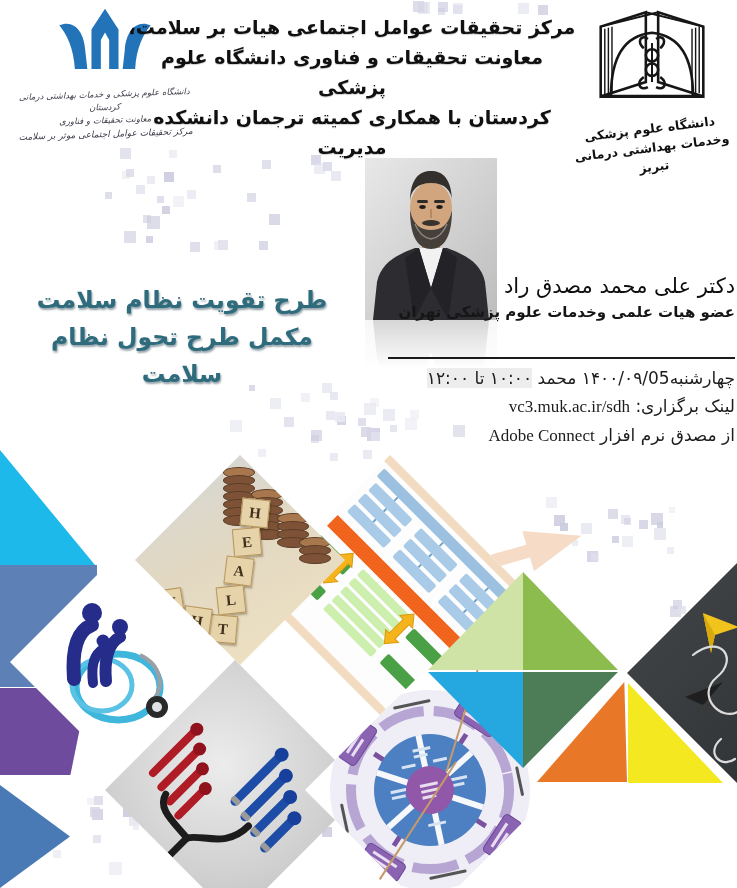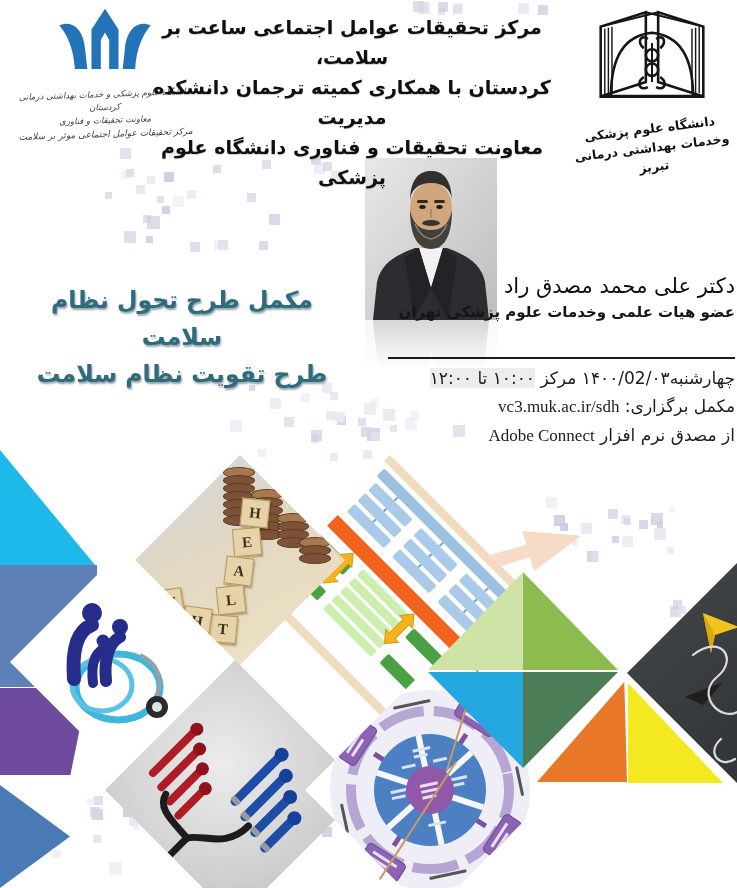--- a/index.html
+++ b/index.html
@@ -98,7 +98,7 @@
 </div>
 
 <div class="abs announce">
-  <div>مرکز تحقیقات عوامل اجتماعی ساعت بر سلامت،</div>
+  <div>مرکز تحقیقات عوامل اجتماعی هیات بر سلامت،</div>
   <div>کردستان با همکاری کمیته ترجمان دانشکده مدیریت</div>
   <div>معاونت تحقیقات و فناوری دانشگاه علوم پزشکی</div>
 </div>

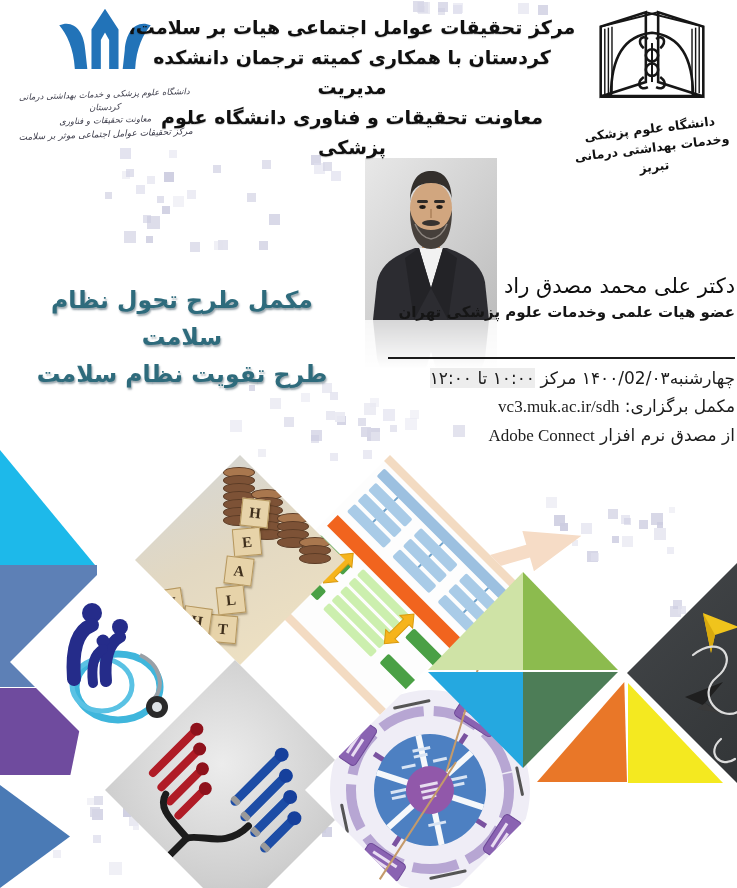--- a/index.html
+++ b/index.html
@@ -99,8 +99,8 @@
 
 <div class="abs announce">
   <div>مرکز تحقیقات عوامل اجتماعی هیات بر سلامت،</div>
+  <div>معاونت تحقیقات و فناوری دانشگاه علوم پزشکی</div>
   <div>کردستان با همکاری کمیته ترجمان دانشکده مدیریت</div>
-  <div>معاونت تحقیقات و فناوری دانشگاه علوم پزشکی</div>
 </div>
 
 <div class="abs tabriz-logo">

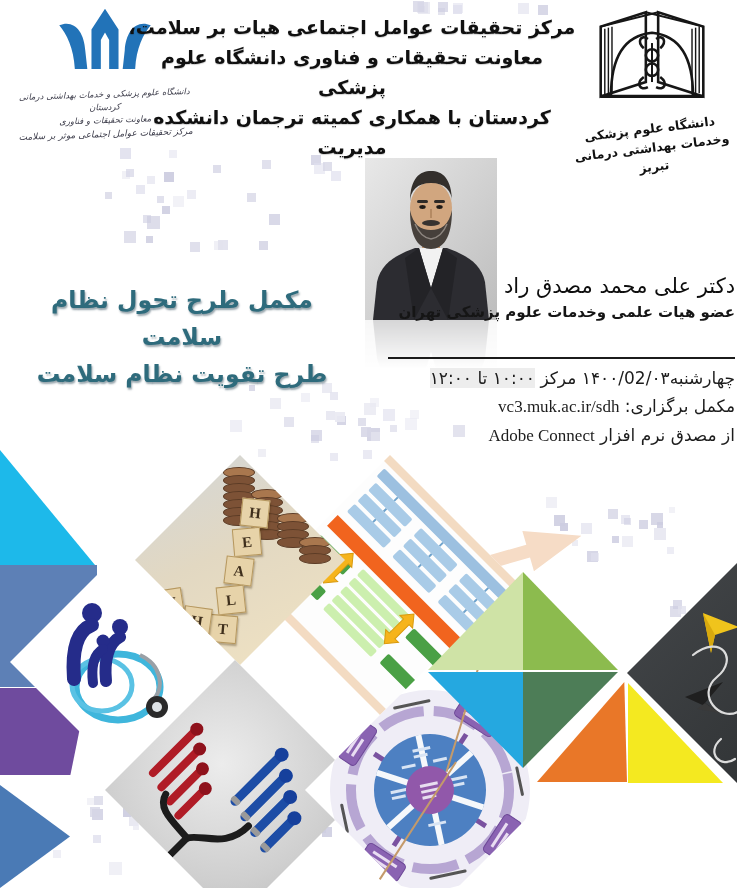--- a/index.html
+++ b/index.html
@@ -195,8 +195,8 @@
 </div>
 
 <div class="abs main-title">
+  <div>طرح تقویت نظام سلامت</div>
   <div>مکمل طرح تحول نظام سلامت</div>
-  <div>طرح تقویت نظام سلامت</div>
 </div>
 
 <div class="abs st-cyan"></div>

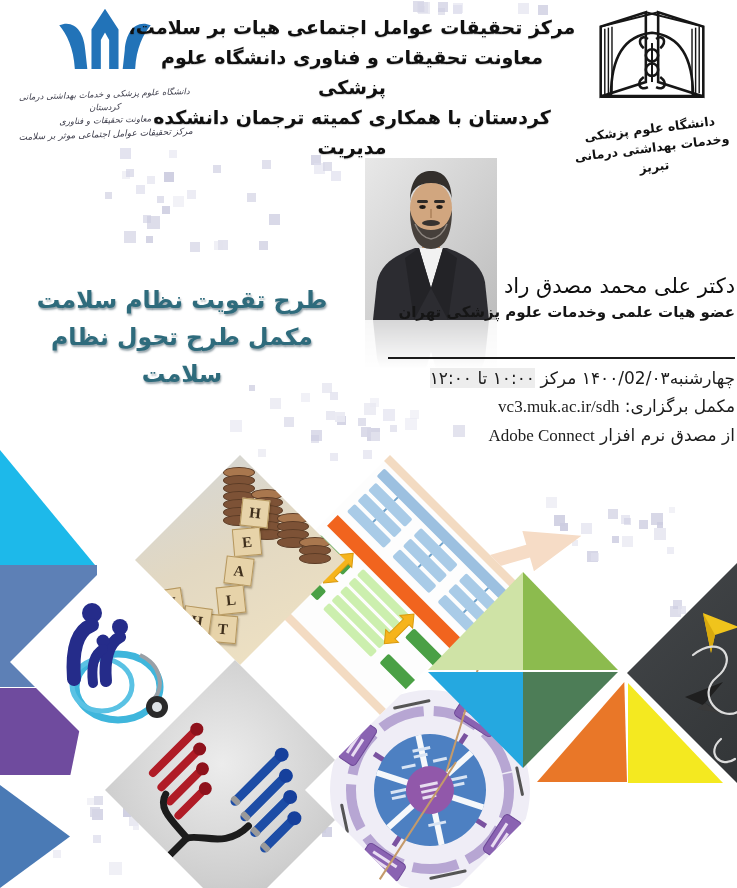--- a/index.html
+++ b/index.html
@@ -181,7 +181,7 @@
 <div class="abs session">
   <div>
     <span>چهارشنبه۱۴۰۰/02/۰۳</span>
-    <span>مرکز</span>
+    <span>محمد</span>
     <span class="hl">۱۰:۰۰ تا ۱۲:۰۰</span>
   </div>
   <div>

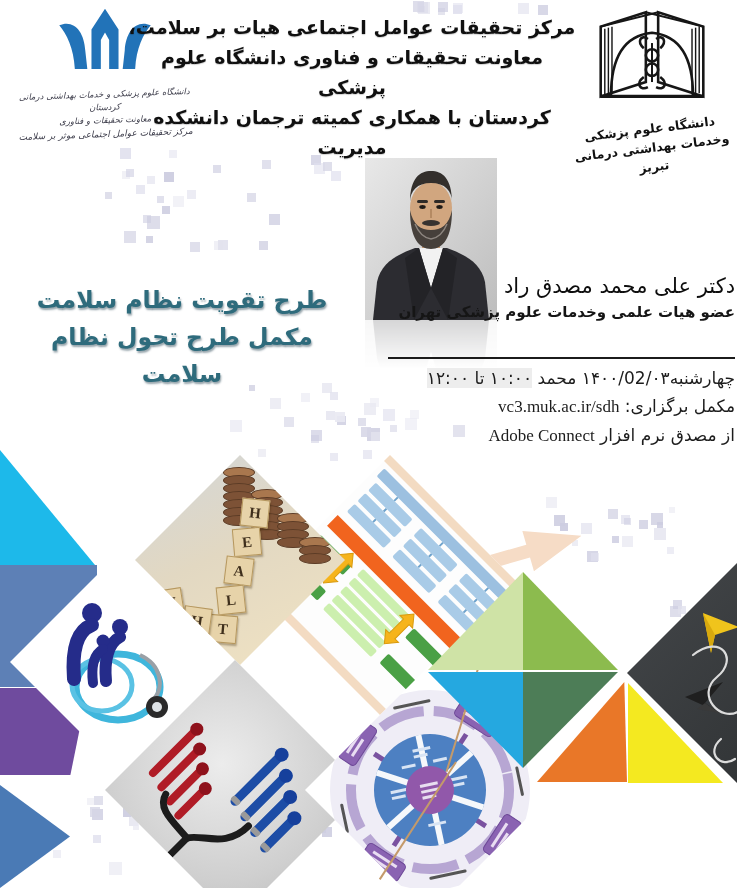--- a/index.html
+++ b/index.html
@@ -180,7 +180,7 @@
 
 <div class="abs session">
   <div>
-    <span>چهارشنبه۱۴۰۰/02/۰۳</span>
+    <span>چهارشنبه۱۴۰۰/۰۹/05</span>
     <span>محمد</span>
     <span class="hl">۱۰:۰۰ تا ۱۲:۰۰</span>
   </div>

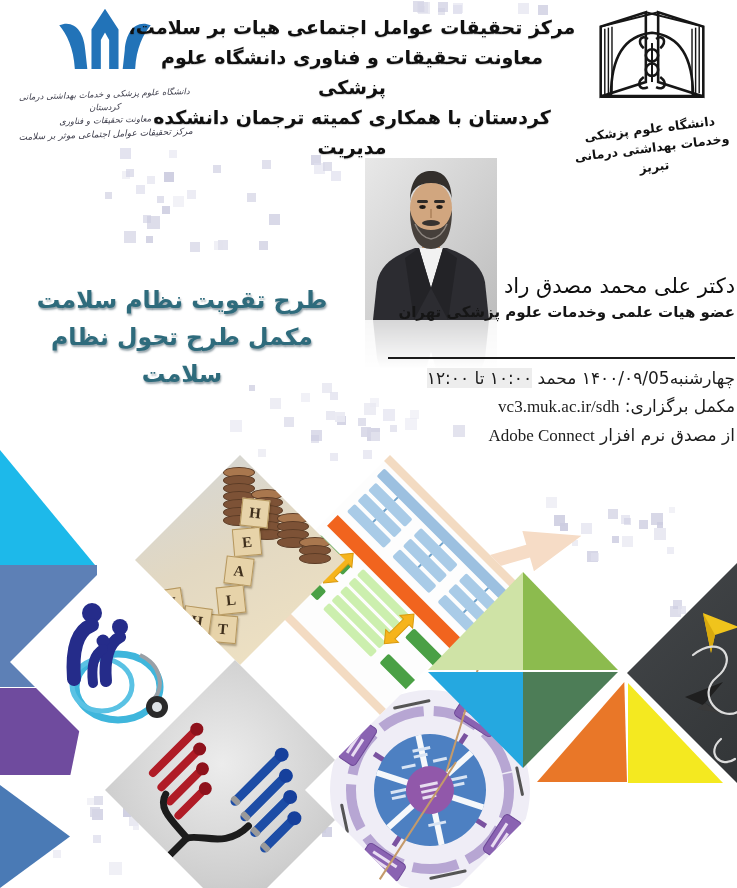--- a/index.html
+++ b/index.html
@@ -185,7 +185,7 @@
     <span class="hl">۱۰:۰۰ تا ۱۲:۰۰</span>
   </div>
   <div>
-    <span>مکمل برگزاری:</span>
+    <span>لینک برگزاری:</span>
     <span class="latin">vc3.muk.ac.ir/sdh</span>
   </div>
   <div>

